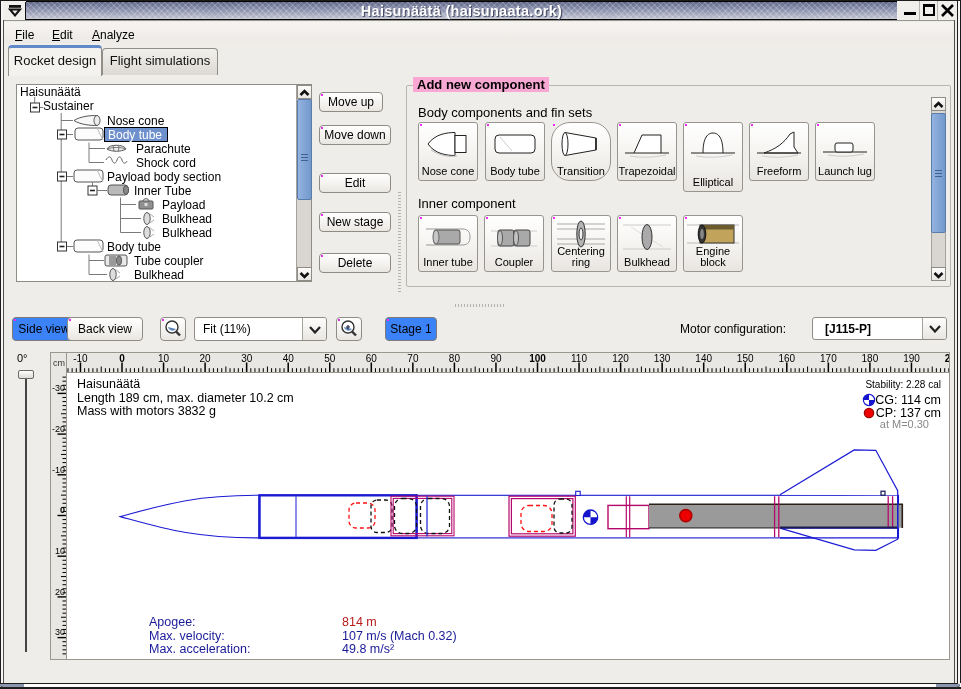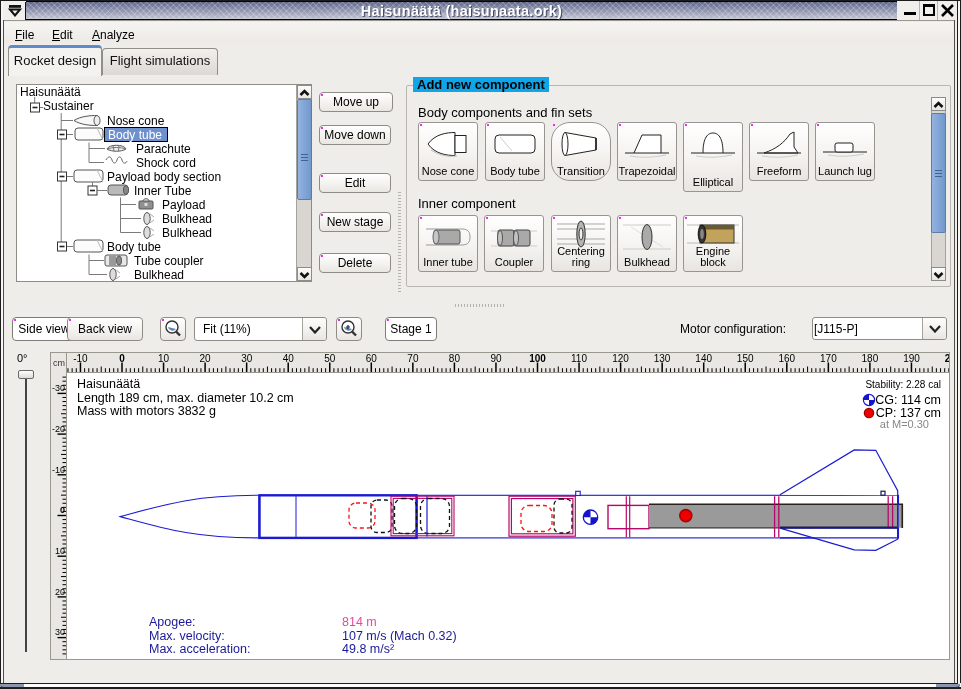--- a/index.html
+++ b/index.html
@@ -79,7 +79,7 @@
   border:1px solid #b9b6b0; border-radius:2px;
 }
 #fslegend {
-  position:absolute; left:6px; top:-9px; background:#0ea5e9; padding:0 4px;
+  position:absolute; left:6px; top:-9px; background:#f9a8d4; padding:0 4px;
   font-size:13px; font-weight:bold; color:#000;
 }
 .complabel { position:absolute; font-size:13px; color:#000; }

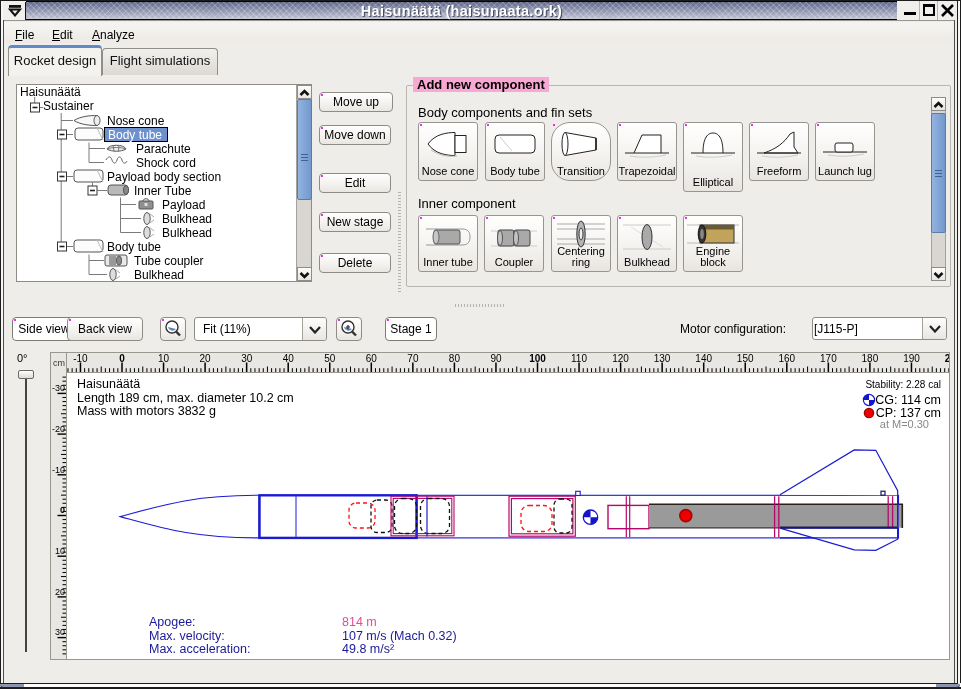--- a/index.html
+++ b/index.html
@@ -264,7 +264,7 @@
     </div>
   </div>
   </div>
-  <div class="btn" style="left:319px; top:92px;  width:74px; height:20px; line-height:18px;">Move up</div>
+  <div class="btn" style="left:319px; top:92px;  width:64px; height:20px; line-height:18px;">Move up</div>
   <div class="btn" style="left:319px; top:125px; width:72px; height:20px; line-height:18px;">Move down</div>
   <div class="btn" style="left:319px; top:173px; width:72px; height:20px; line-height:18px;">Edit</div>
   <div class="btn" style="left:319px; top:212px; width:72px; height:20px; line-height:18px;">New stage</div>

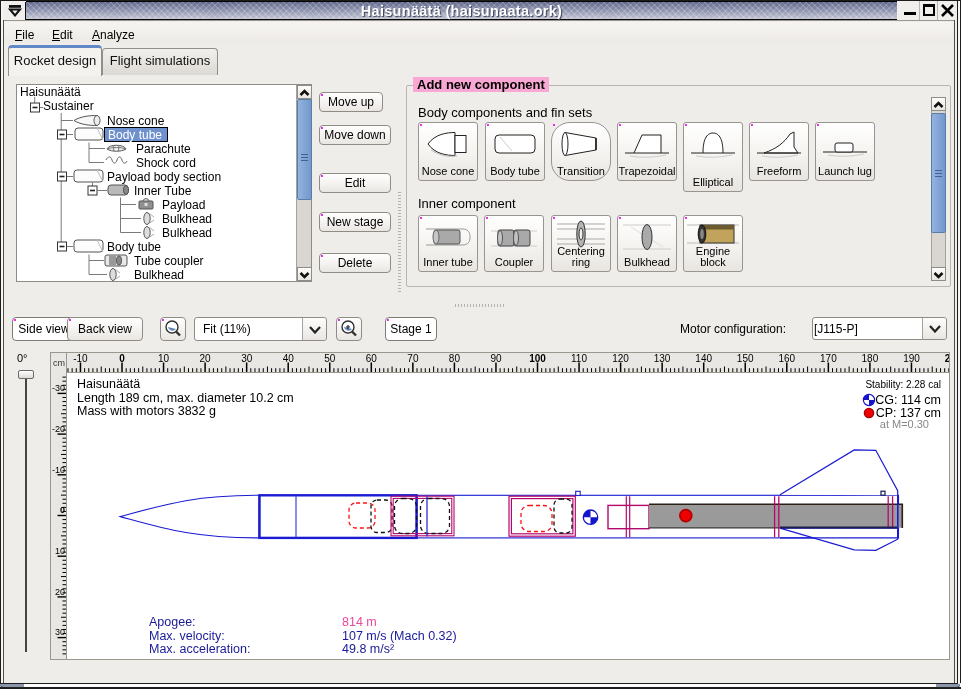--- a/index.html
+++ b/index.html
@@ -92,7 +92,7 @@
 
 .tbtn { position:absolute; top:317px; height:24px; border:1px solid #8f8c86; border-radius:4px; font-size:12px; color:#000; text-align:center; line-height:22px; }
 .raised { background:linear-gradient(#ffffff,#f3f1ee 60%,#e9e6e2); }
-.pressed { background:#ffffff; border-color:#7f7c76; }
+.pressed { background:#3b82f6; border-color:#7f7c76; }
 .btn::after,.cbtn::after,.tbtn::after{content:"";position:absolute;left:1px;top:1px;width:2px;height:2px;background:#ee2dee;}
 
 .combo { position:absolute; background:#fff; border:1px solid #8f8c86; border-radius:3px; font-size:12px; }

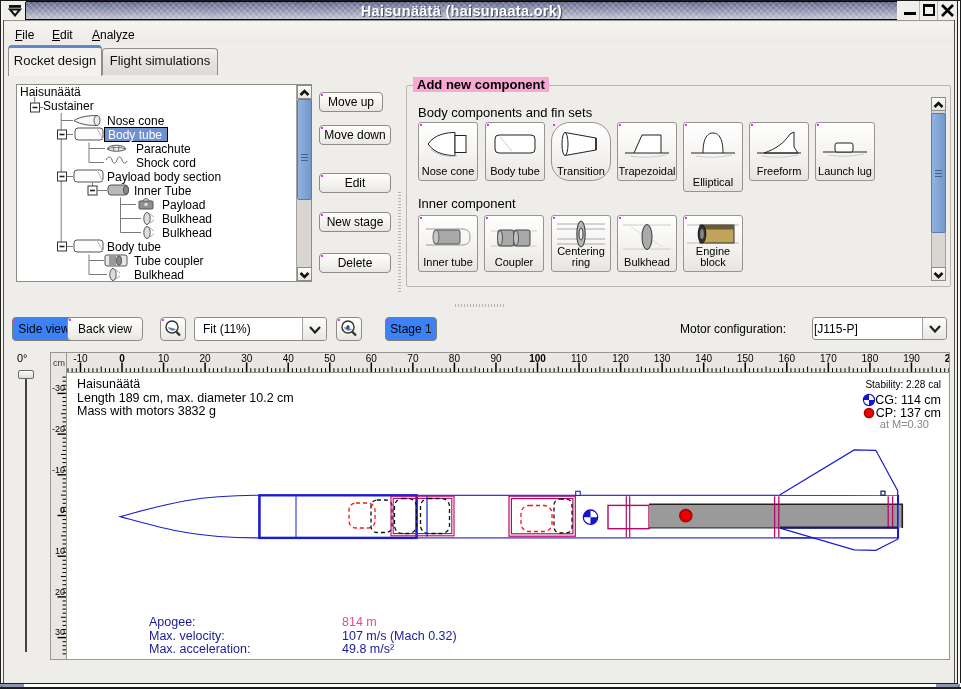--- a/index.html
+++ b/index.html
@@ -422,7 +422,7 @@
   <div class="tbtn pressed" style="left:385px; width:52px;">Stage 1</div>
   <div style="position:absolute; left:660px; top:322px; width:146px; text-align:center; font-size:12px;">Motor configuration:</div>
   <div class="combo" style="left:812px; top:317px; width:135px; height:23px;">
-    <span style="position:absolute;left:1px;top:4px;">[J115-P]</span>
+    <span style="position:absolute;left:12px;top:4px;font-weight:bold;">[J115-P]</span>
     <div class="arr">
           <svg width="12" height="8" viewBox="0 0 12 8" style="position:absolute;left:6px;top:7px">
             <path d="M1 1 L6 6.5 L11 1" fill="none" stroke="#222" stroke-width="2.2"></path>

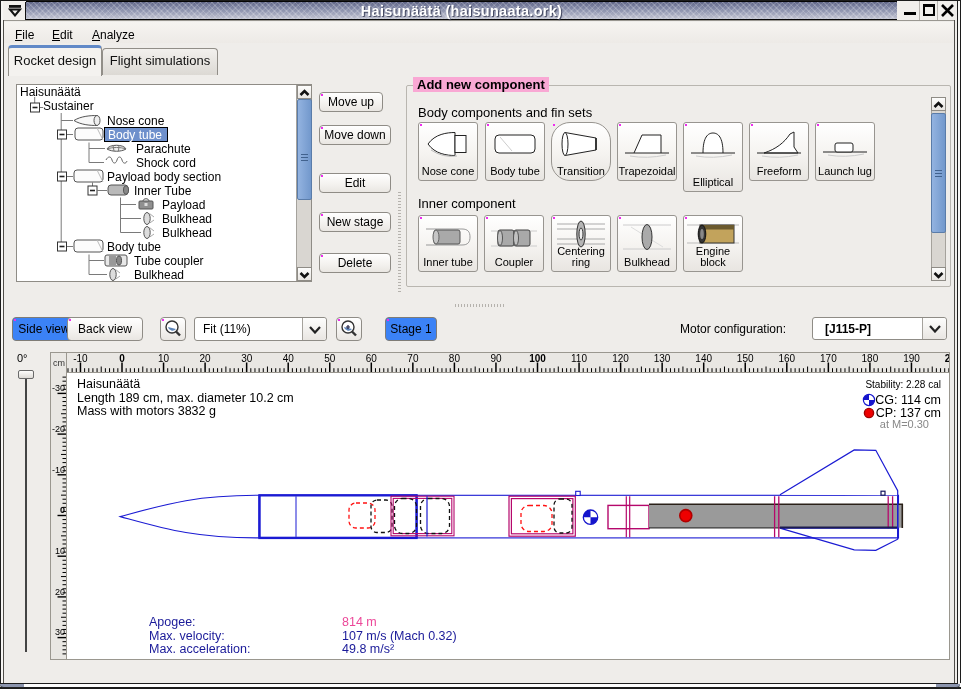--- a/index.html
+++ b/index.html
@@ -776,7 +776,7 @@
     <div style="position:absolute;left:82px;top:242px;font-size:12.5px;color:#1a1a99;">Apogee:</div>
     <div style="position:absolute;left:82px;top:256px;font-size:12.5px;color:#1a1a99;">Max. velocity:</div>
     <div style="position:absolute;left:82px;top:269px;font-size:12.5px;color:#1a1a99;">Max. acceleration:</div>
-    <div style="position:absolute;left:275px;top:242px;font-size:12.5px;color:#ec4899;">814 m</div>
+    <div style="position:absolute;left:275px;top:242px;font-size:12.5px;color:#b91c1c;">814 m</div>
     <div style="position:absolute;left:275px;top:256px;font-size:12.5px;color:#1a1a99;">107 m/s  (Mach 0.32)</div>
     <div style="position:absolute;left:275px;top:269px;font-size:12.5px;color:#1a1a99;">49.8 m/s²</div>
     <svg id="rocket" width="884" height="288" viewBox="0 0 884 288" style="position:absolute;left:0;top:0">

